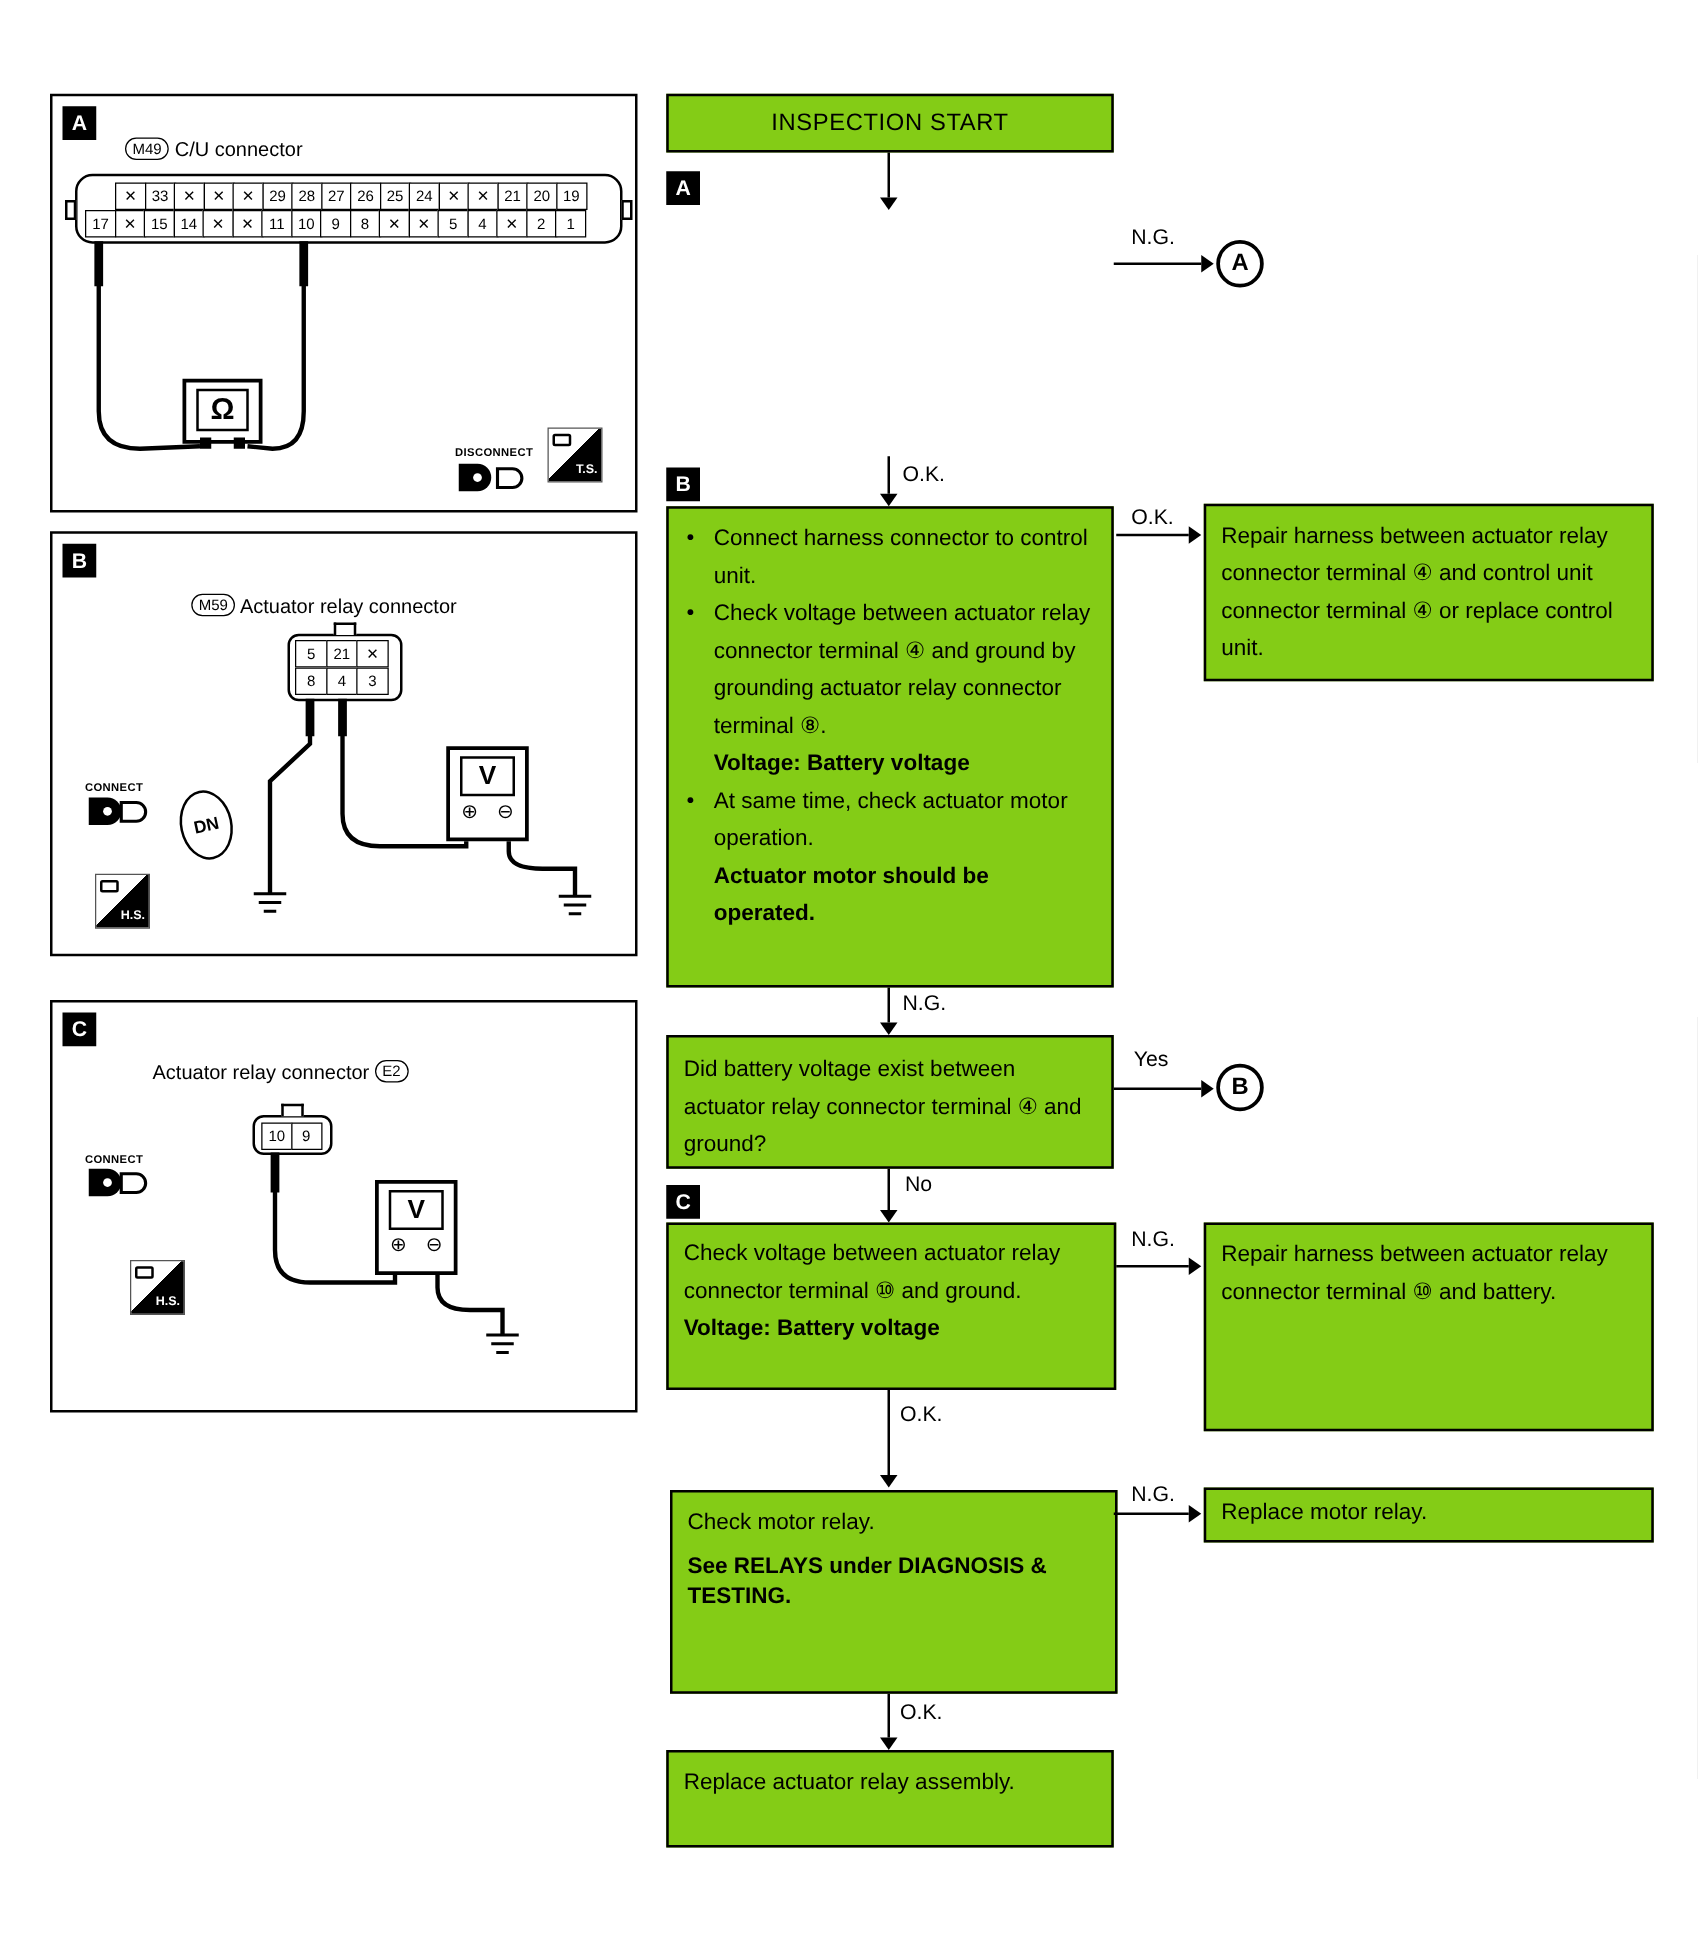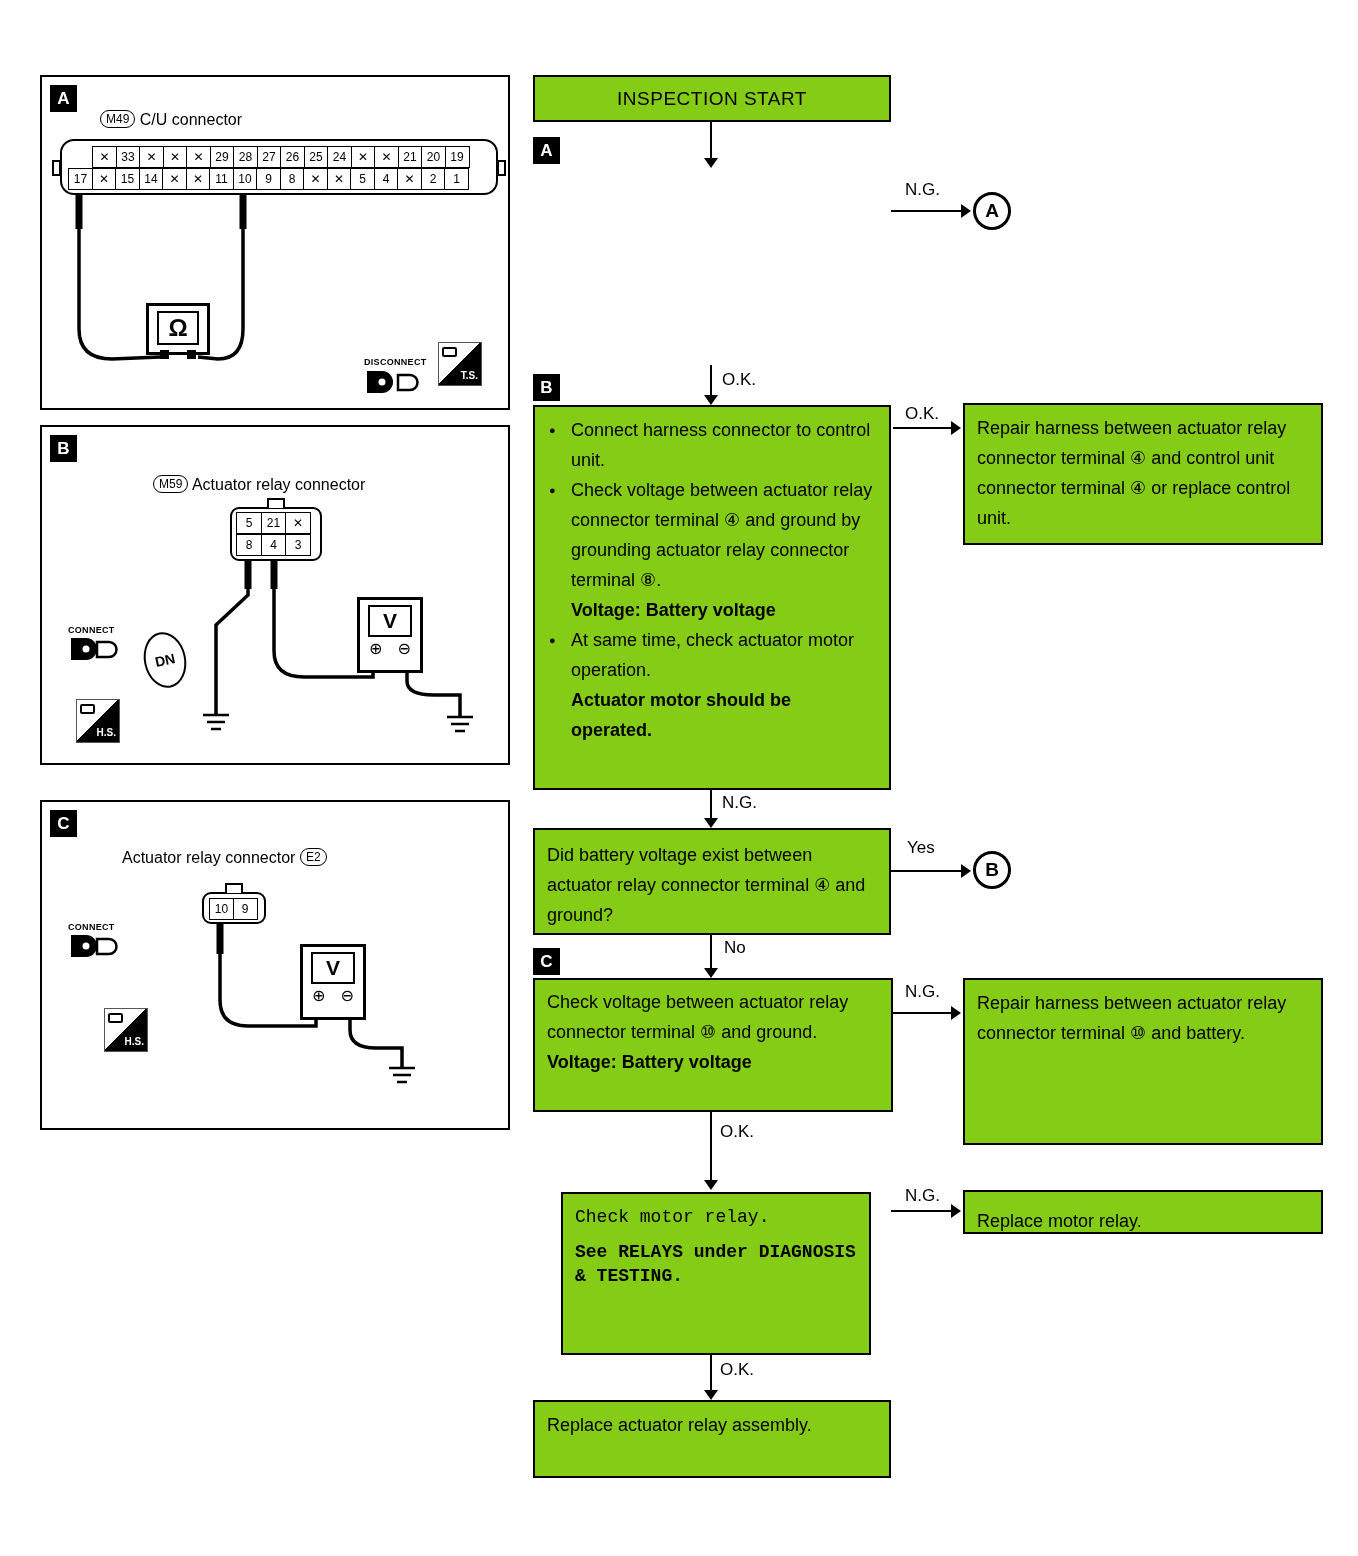--- a/index.html
+++ b/index.html
@@ -315,7 +315,7 @@
   <div class="vline" style="left:710px;top:1112px;height:68px;"></div>
   <div class="arr-d" style="left:704px;top:1180px;"></div>
 
-  <div class="fbox" style="left:561px;top:1192px;width:310px;height:163px;font-family:Liberation Mono, monospace;">
+  <div class="fbox" style="left:536px;top:1192px;width:358px;height:163px;">
     <div style="margin-bottom:8px;">Check motor relay.</div>
     <div class="bold" style="line-height:24px;">See RELAYS under DIAGNOSIS &amp; TESTING.</div>
   </div>

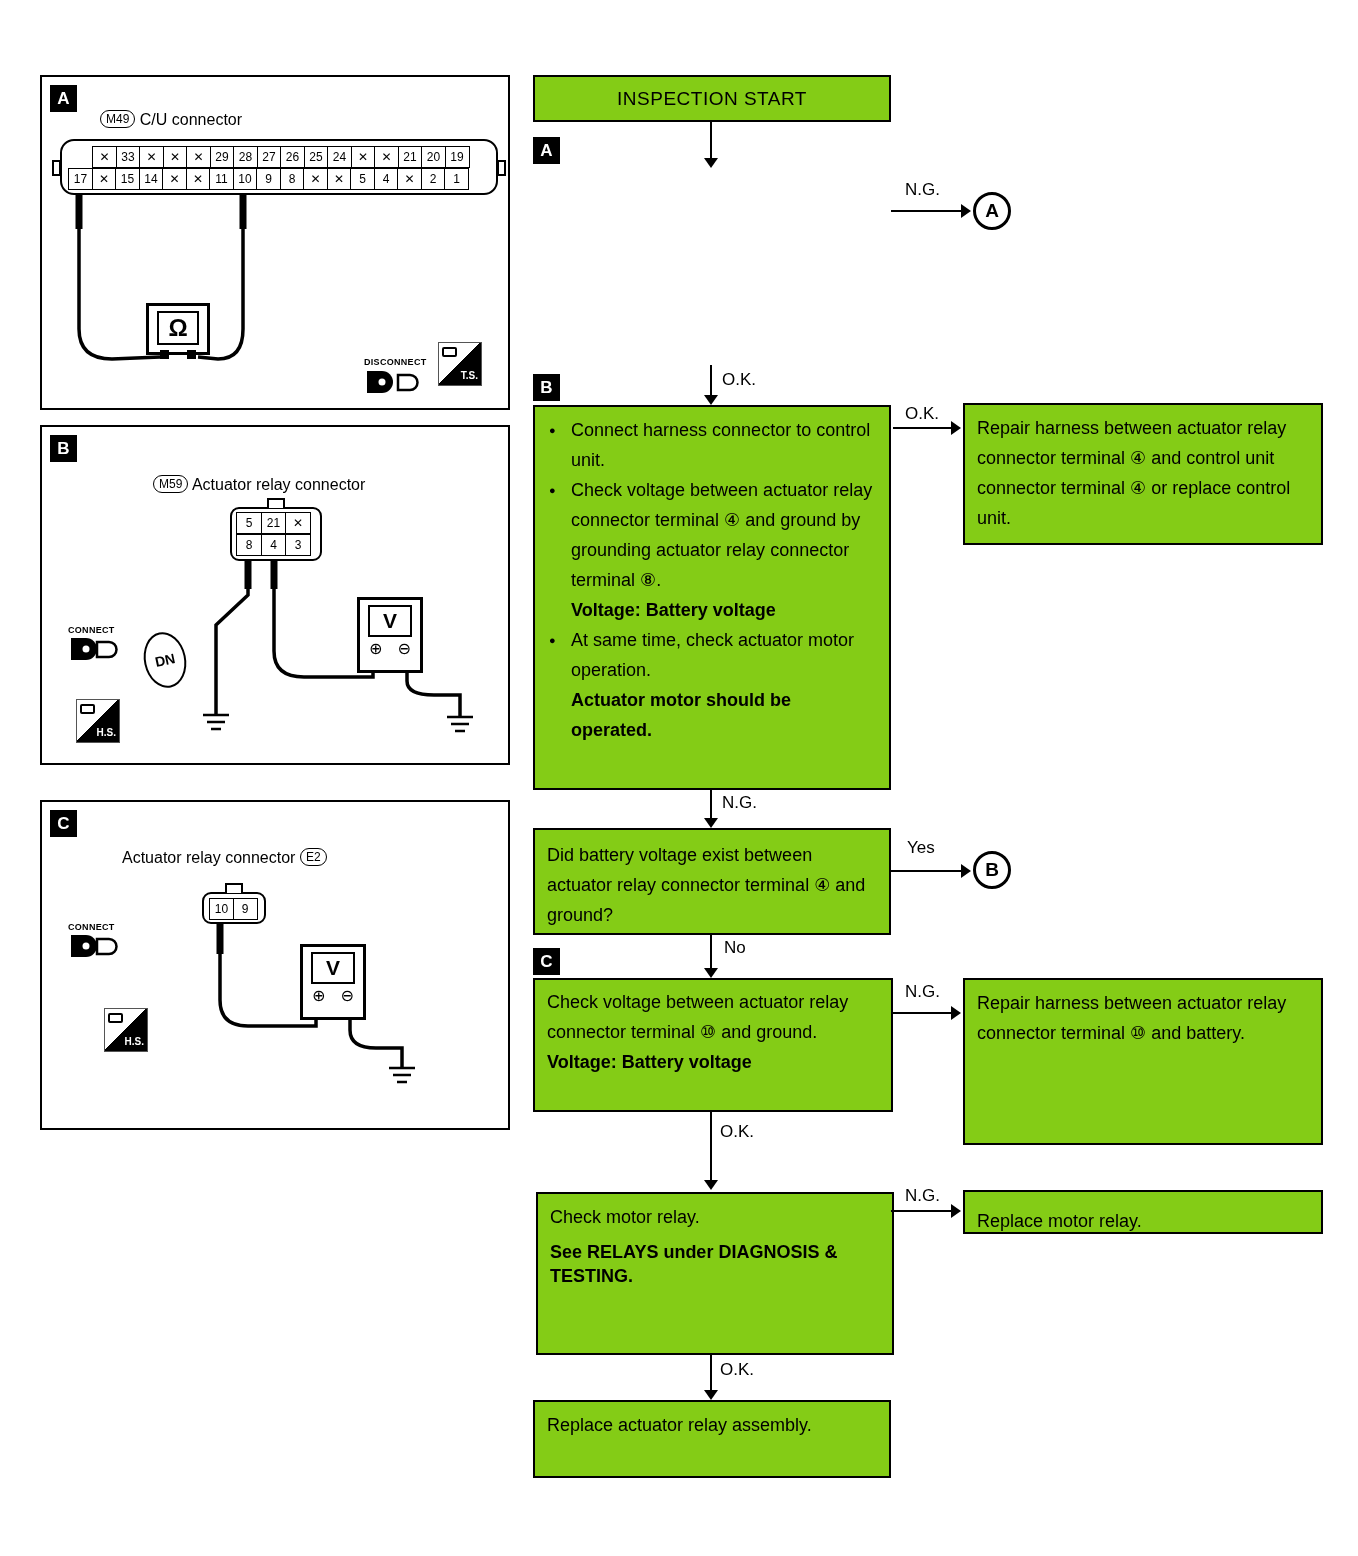--- a/index.html
+++ b/index.html
@@ -322,7 +322,7 @@
   <div class="flowlabel" style="left:903px;top:1186px;">N.G.</div>
   <div class="hline" style="left:891px;top:1210px;width:60px;"></div>
   <div class="arr-r" style="left:951px;top:1204px;"></div>
-  <div class="fbox" style="left:963px;top:1190px;width:360px;height:44px;padding-top:14px;">
+  <div class="fbox" style="left:963px;top:1190px;width:360px;height:44px;padding-top:2px;">
     <span>Replace motor relay.</span>
   </div>
 

